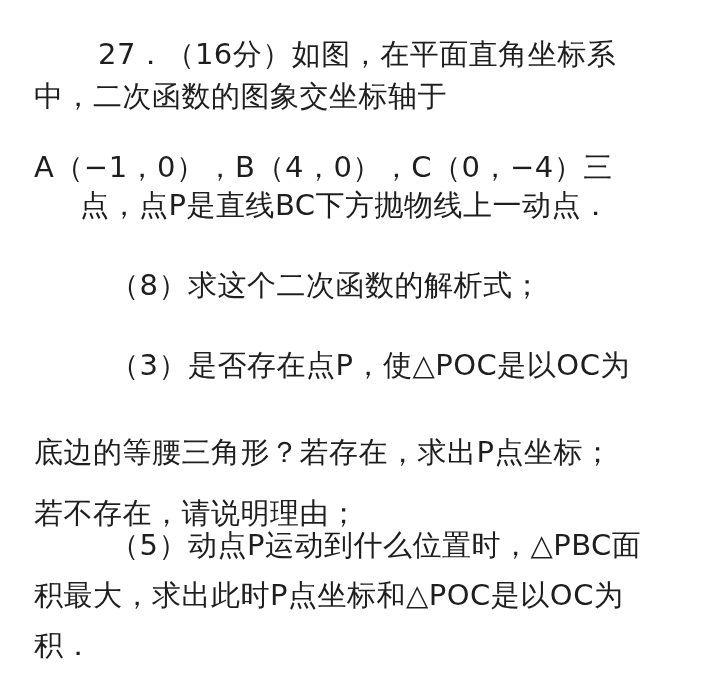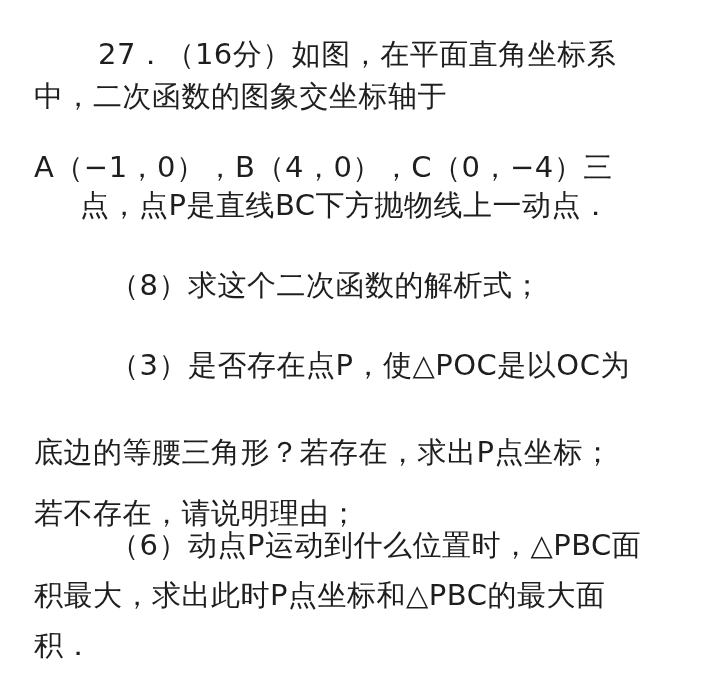--- a/index.html
+++ b/index.html
@@ -34,7 +34,7 @@
     <div class="line" style="top:447px;margin-top:48px;">若不存在，请说明理由；</div>
   </div>
   <div>
-    <div class="line indent2" style="top:527px;">（6）动点P运动到什么位置时，△PBC面</div>
+    <div class="line indent2" style="top:527px;">（5）动点P运动到什么位置时，△PBC面</div>
     <div class="line" style="top:577px;">积最大，求出此时P点坐标和△PBC的最大面</div>
     <div class="line" style="top:627px;">积．</div>
   </div>

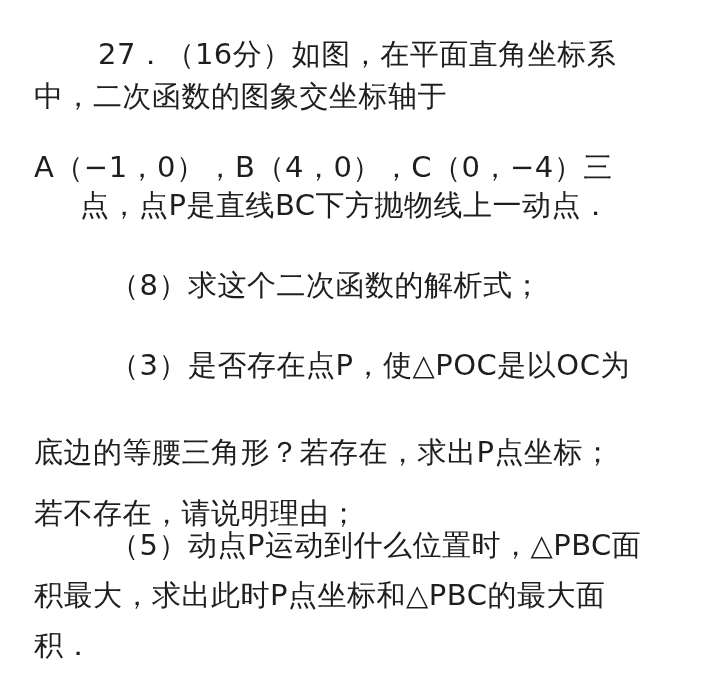--- a/index.html
+++ b/index.html
@@ -35,7 +35,7 @@
   </div>
   <div>
     <div class="line indent2" style="top:527px;">（5）动点P运动到什么位置时，△PBC面</div>
-    <div class="line" style="top:577px;">积最大，求出此时P点坐标和△PBC的最大面</div>
+    <div class="line" style="top:577px;">积最大，求出此时P点坐标和△POC是以OC为</div>
     <div class="line" style="top:627px;">积．</div>
   </div>
 </div>

